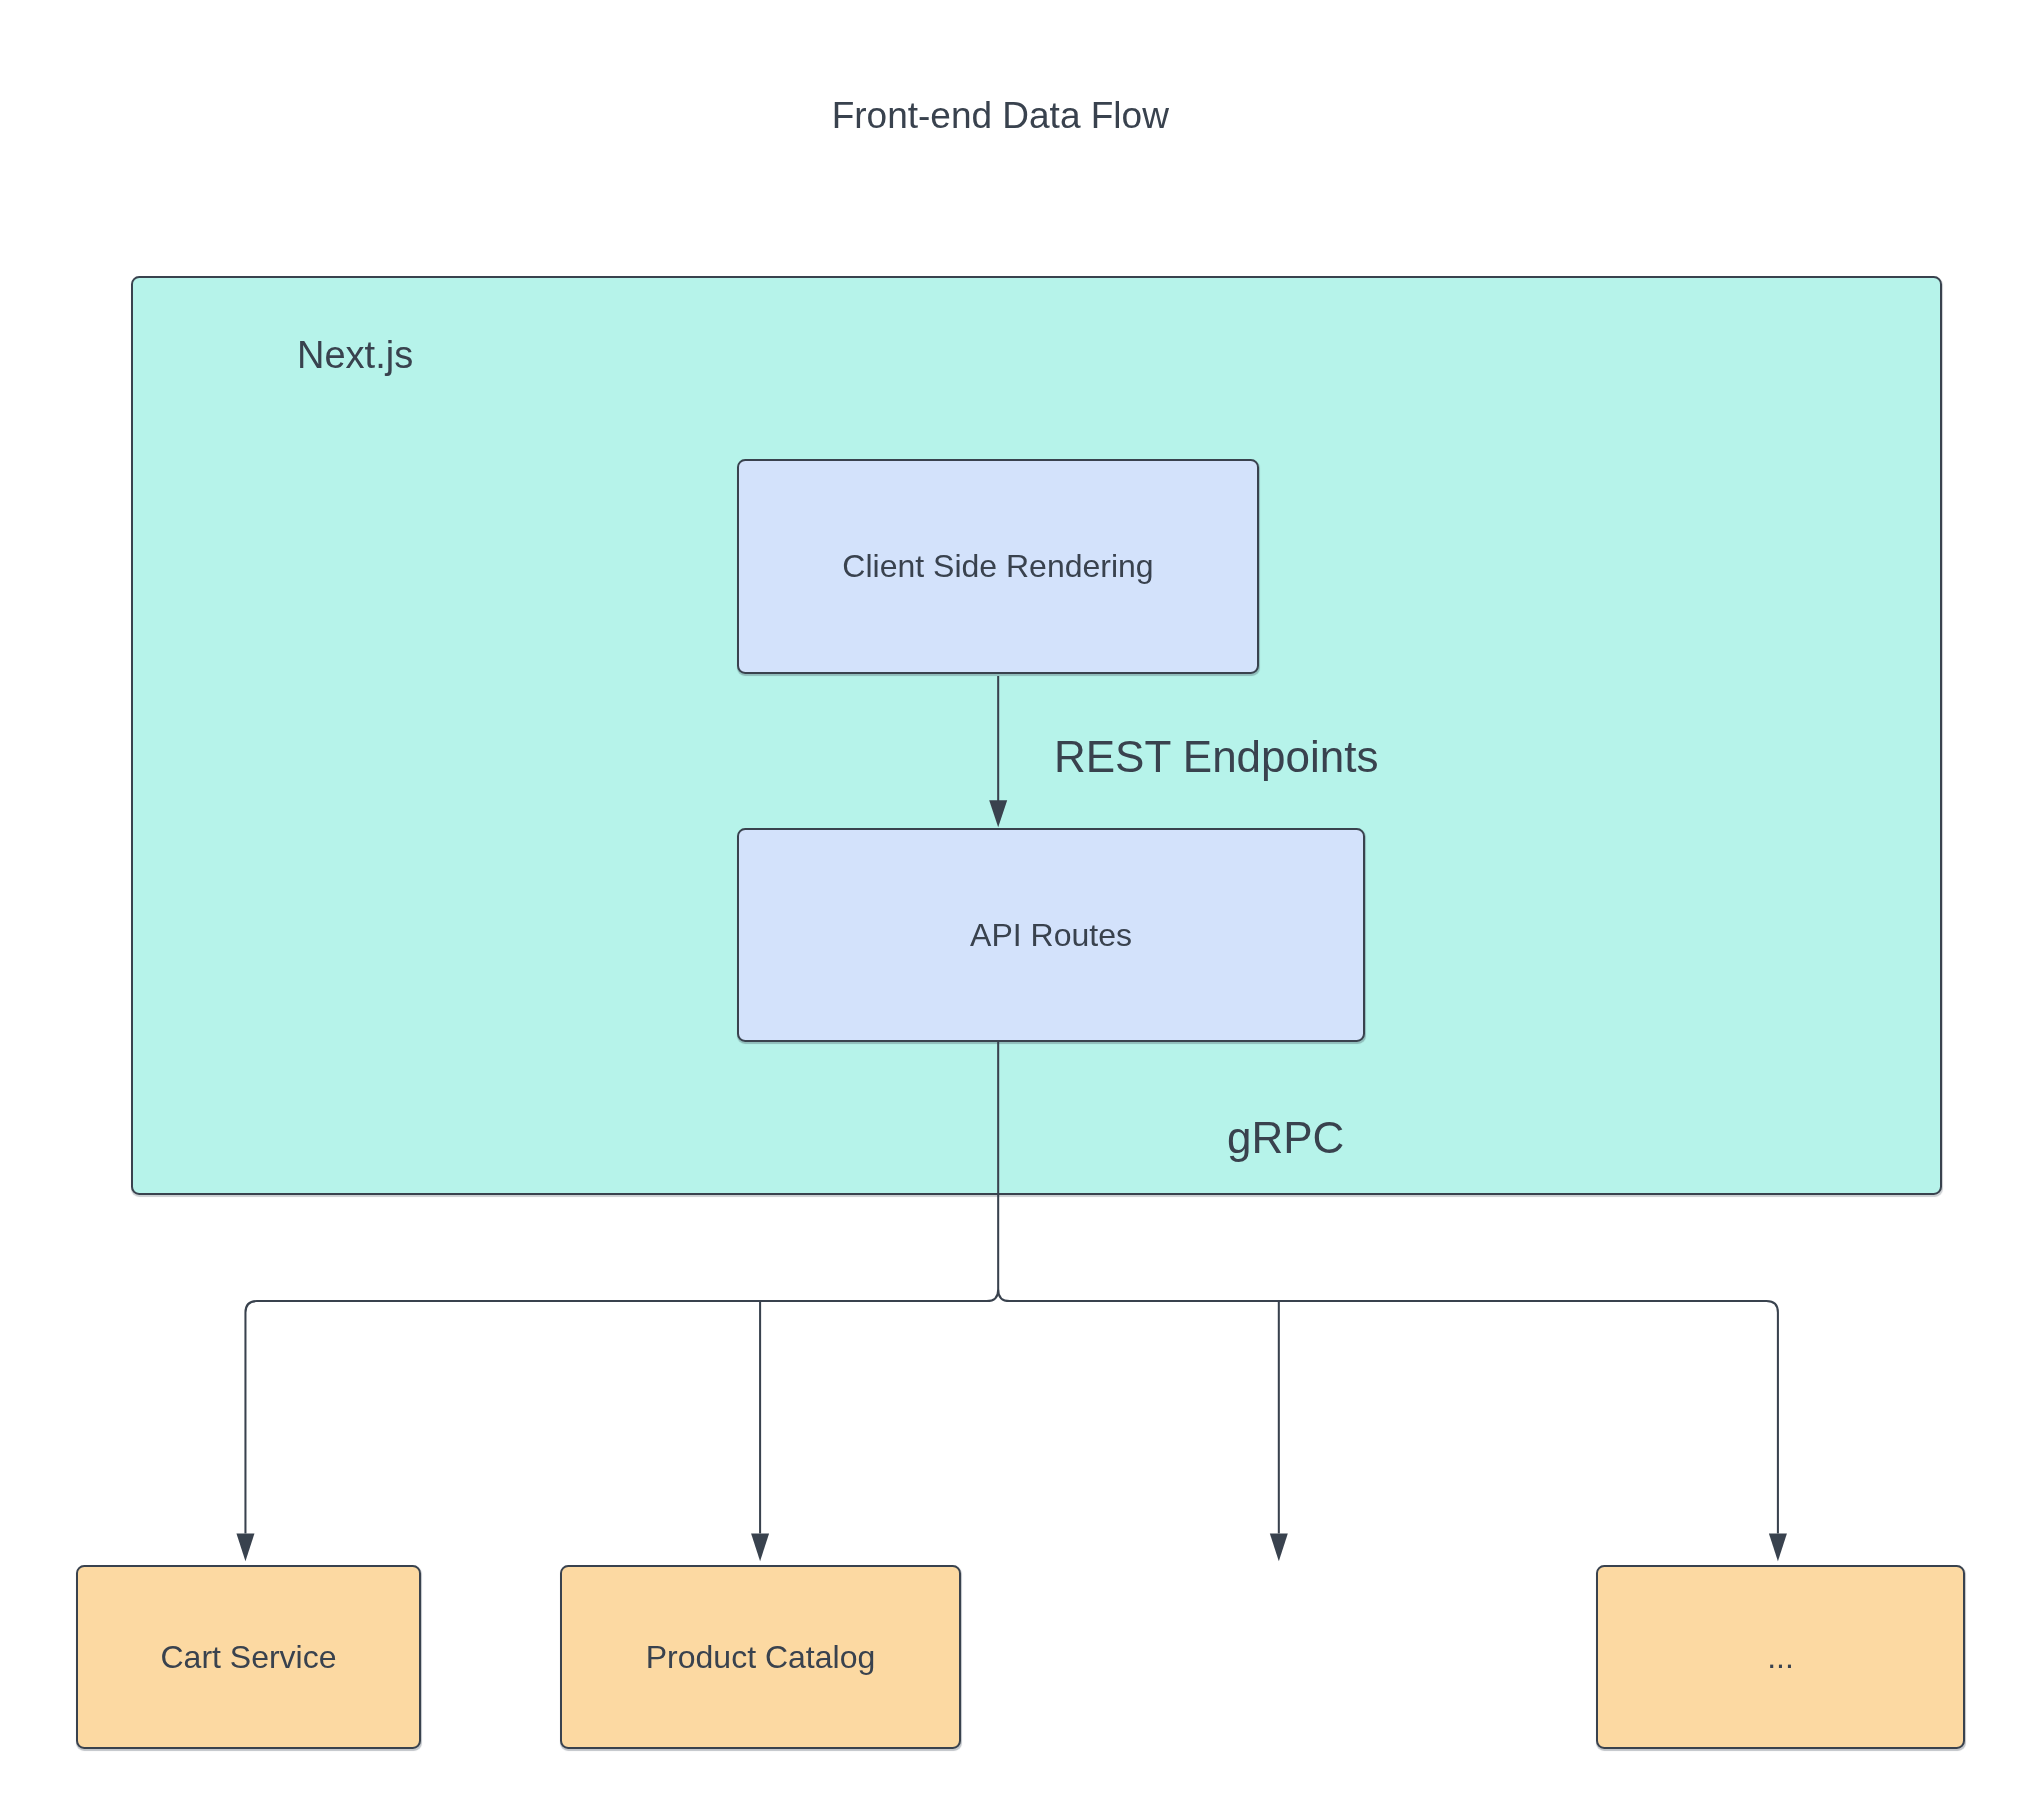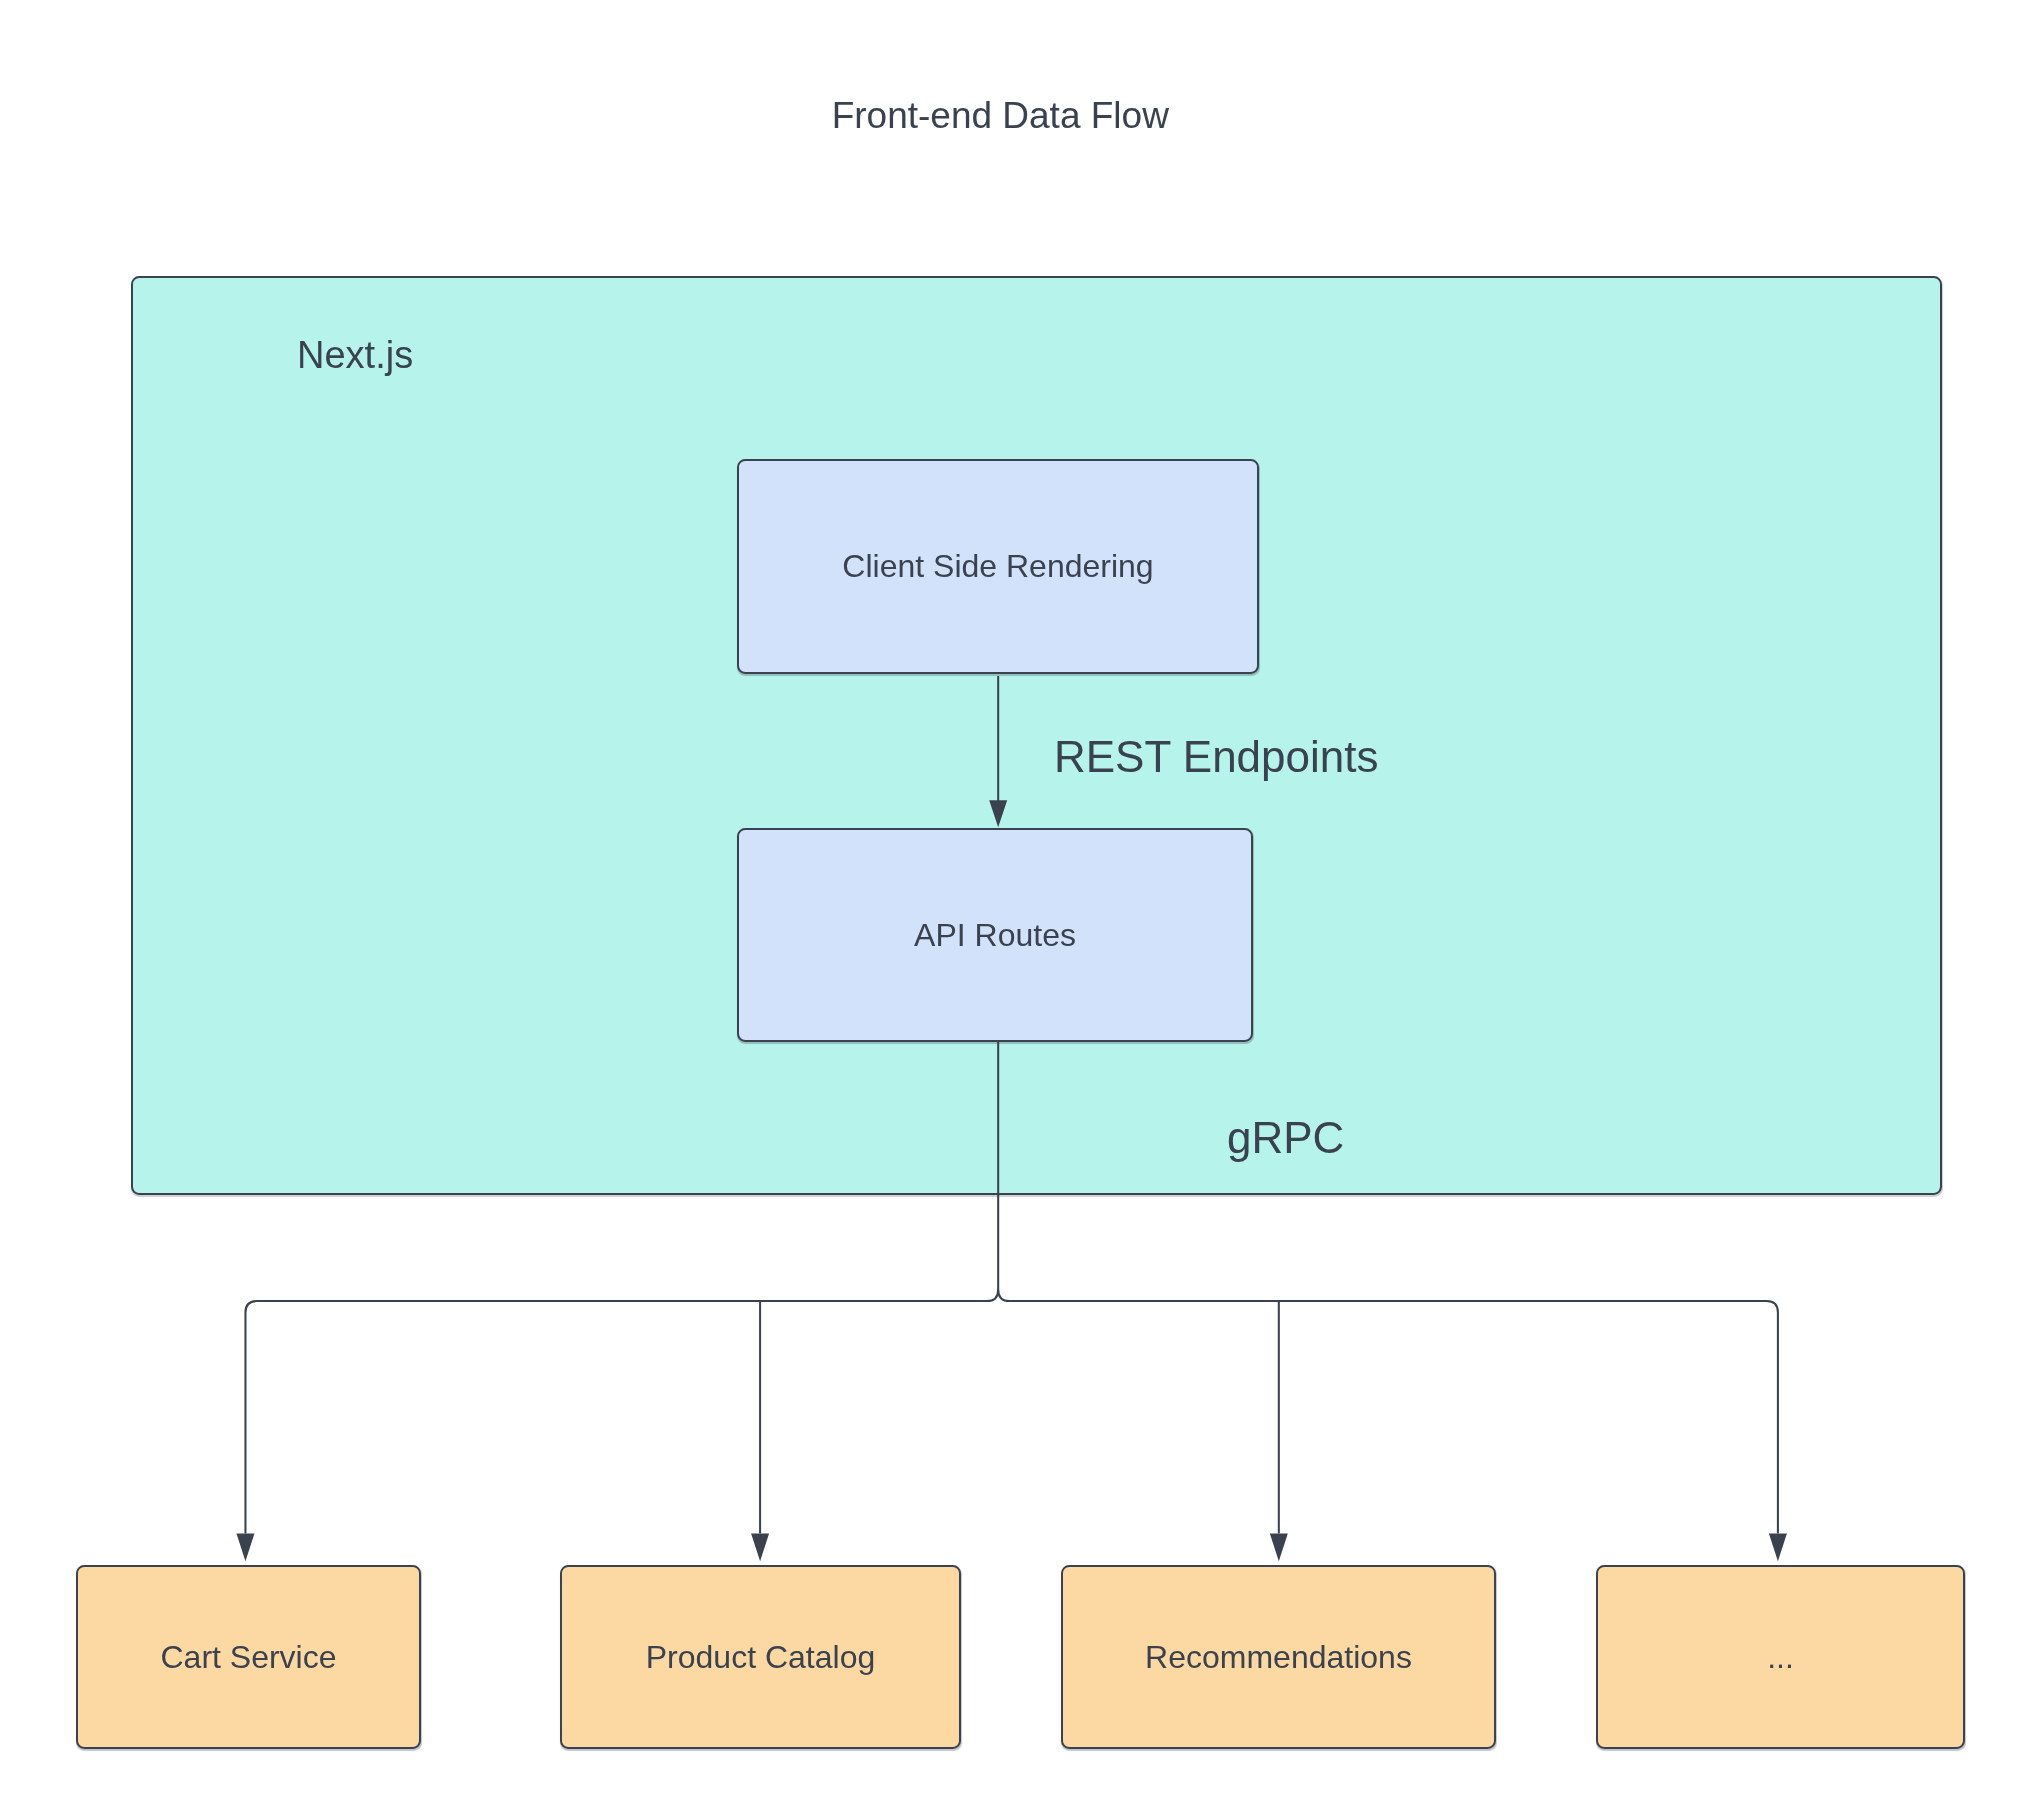--- a/index.html
+++ b/index.html
@@ -69,7 +69,7 @@
   .node-api {
     left: 737px;
     top: 828px;
-    width: 516px;
+    width: 628px;
     height: 214px;
     text-align: right;
   }

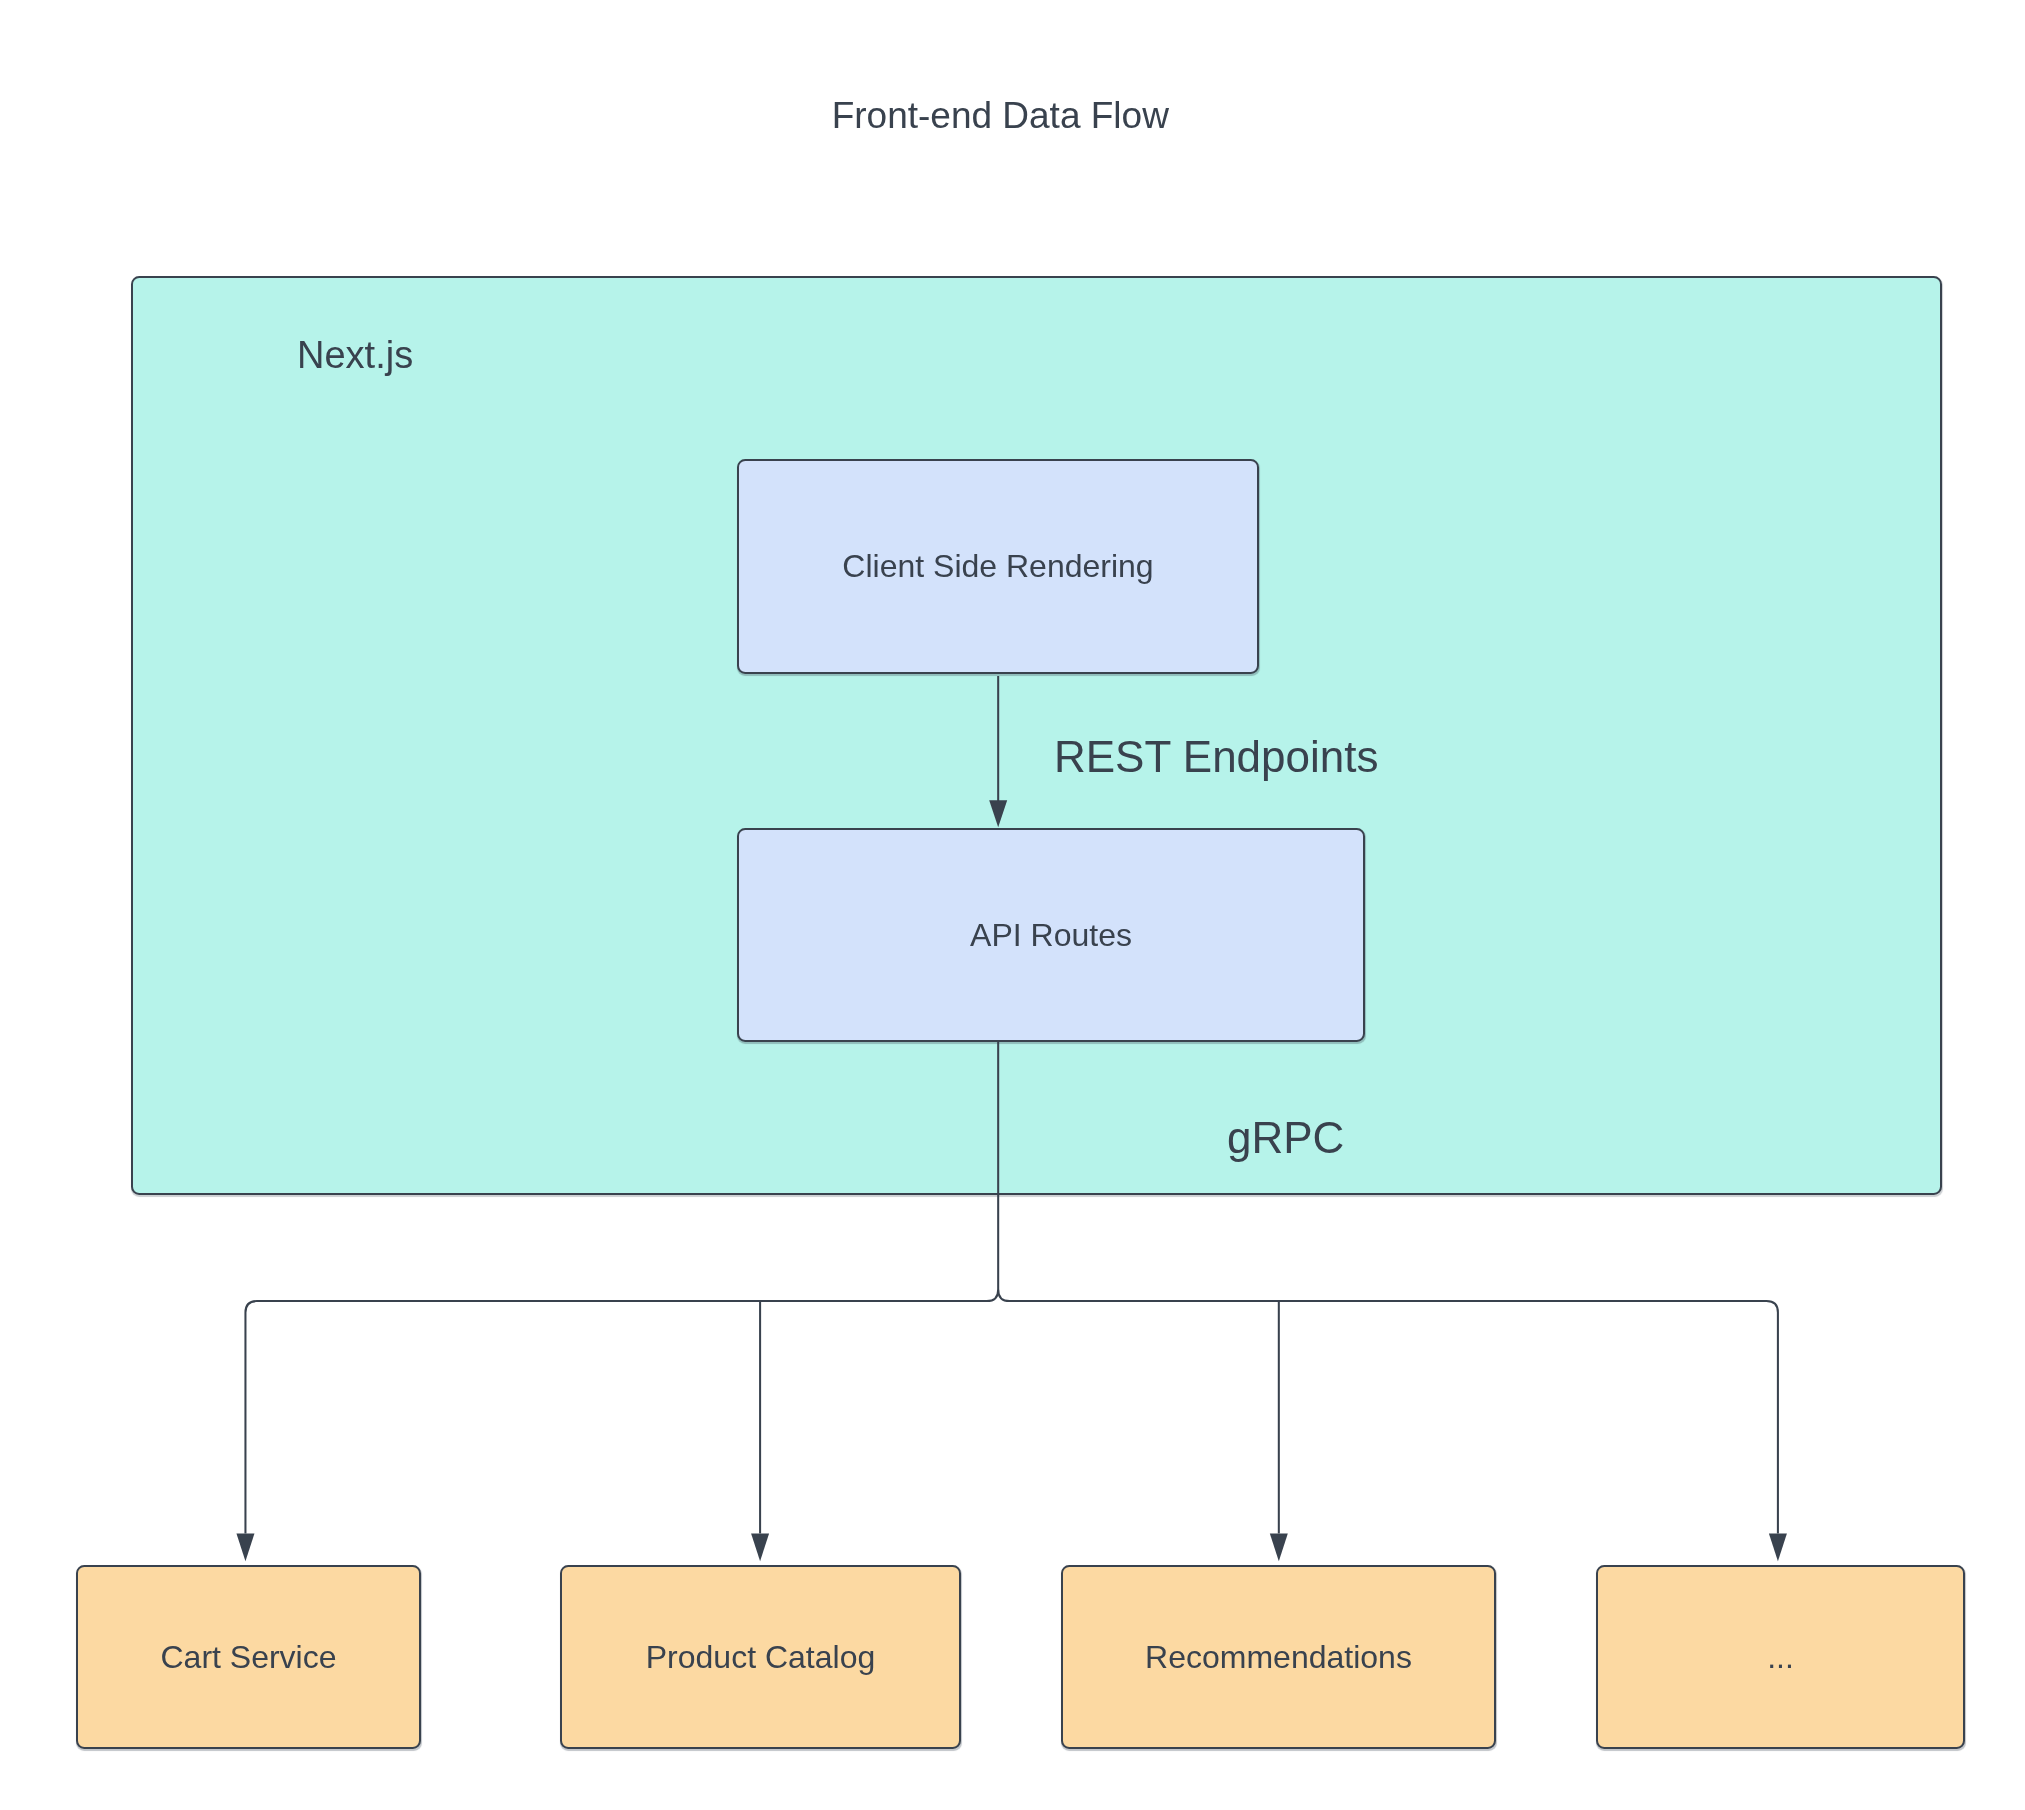--- a/index.html
+++ b/index.html
@@ -146,9 +146,6 @@
     <span>Product Catalog</span>
   </div>
 
-  <div class="node node-service node-recommendations">
-    <span>Recommendations</span>
-  </div>
 
   <div class="node node-service node-dots">
     <span>...</span>

